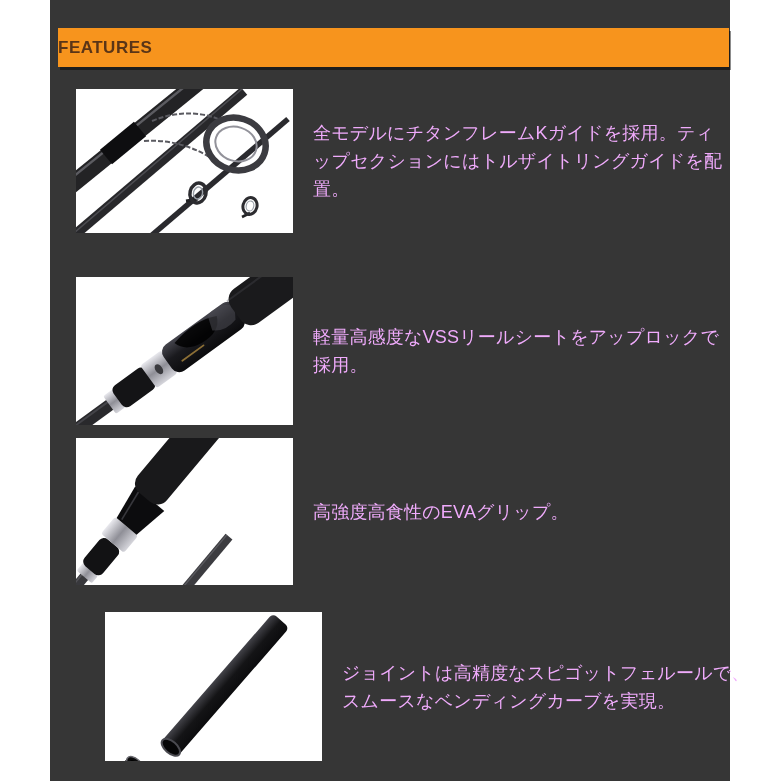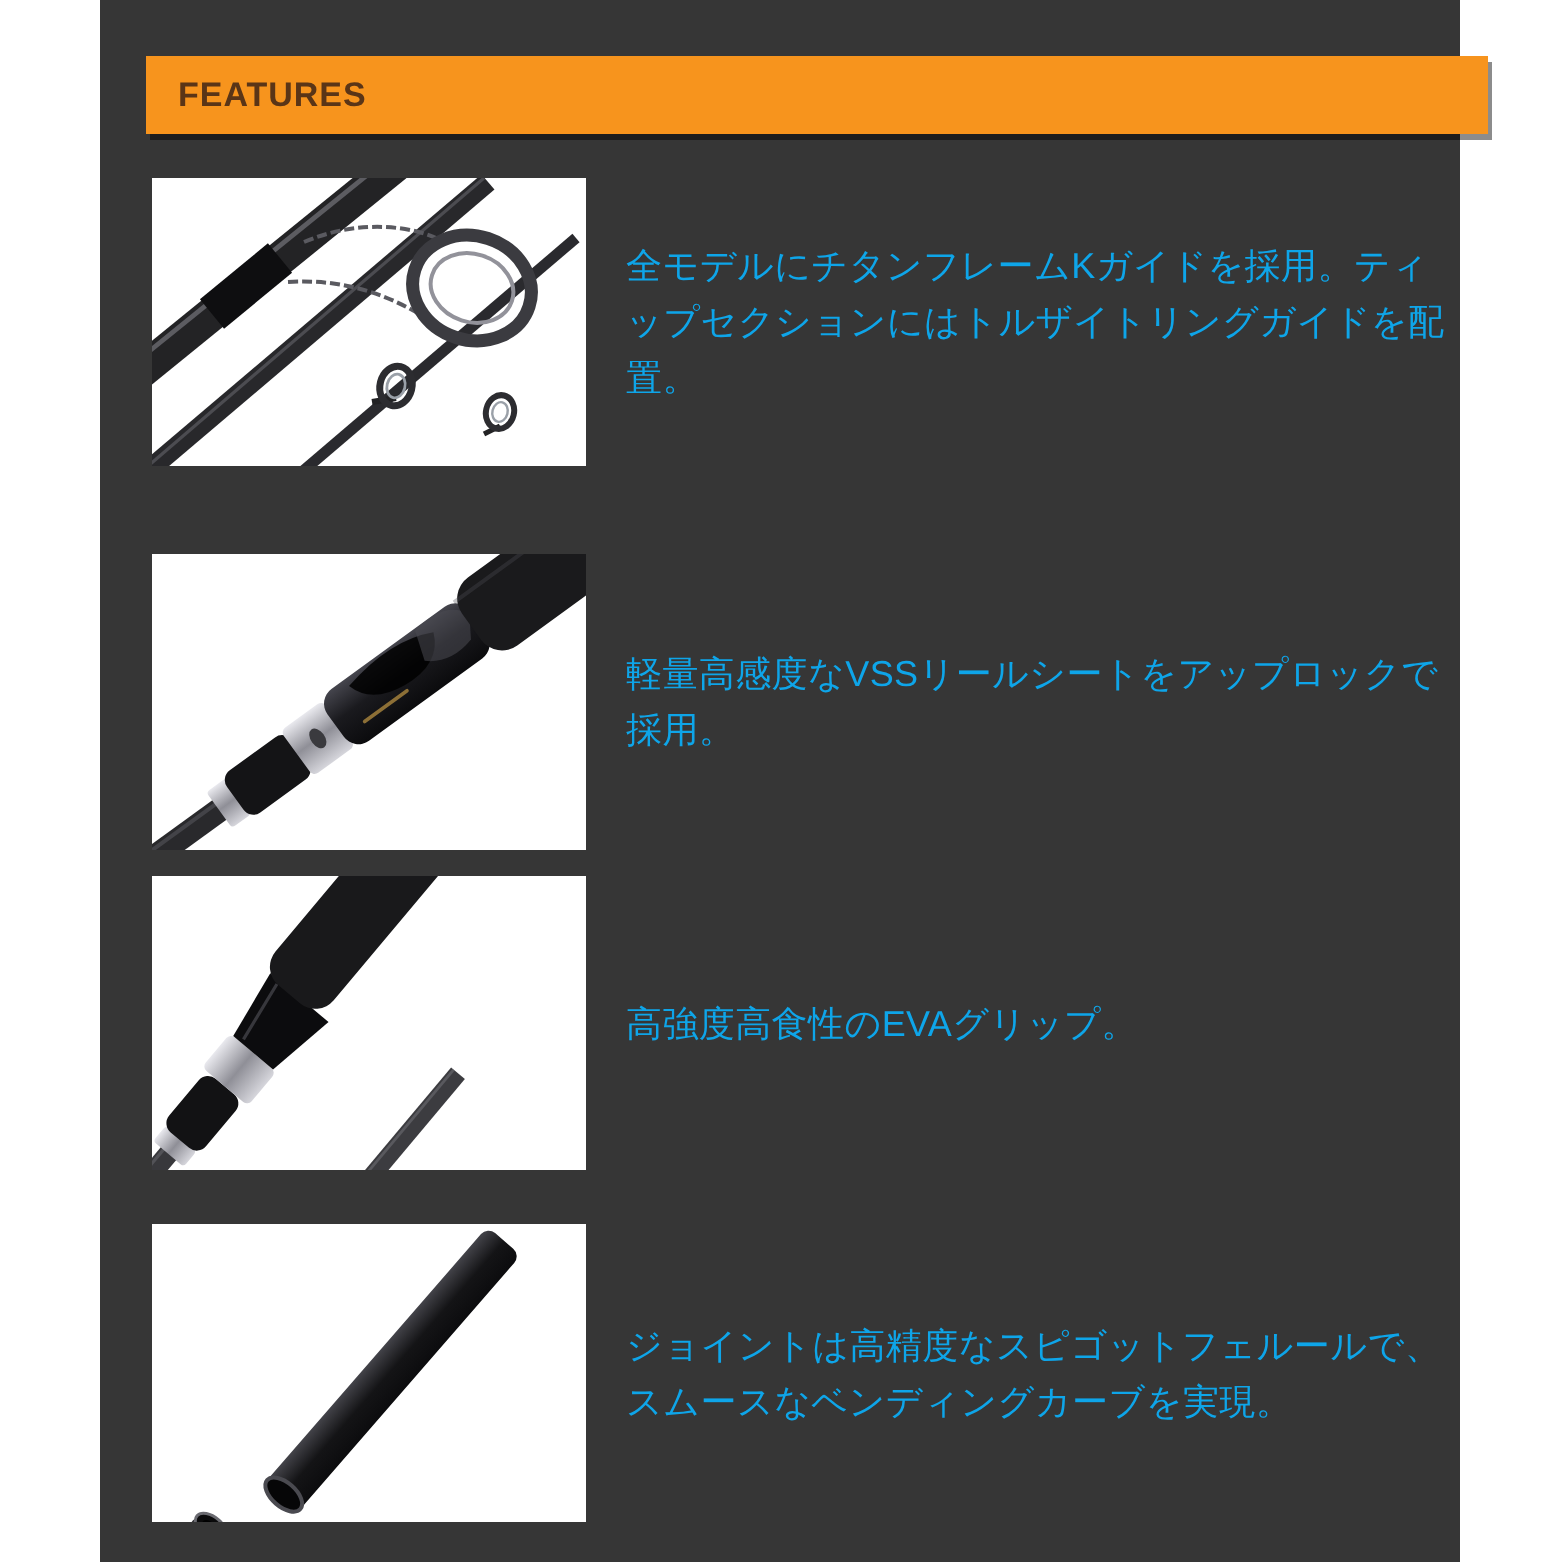--- a/index.html
+++ b/index.html
@@ -13,11 +13,11 @@
     background:#363636;
   }
   .banner{
-    position:absolute;left:23px;top:28px;width:671px;height:39px;
+    position:absolute;left:8px;top:28px;width:671px;height:39px;
     background:#f7941d;
     box-shadow:2px 3px 0 rgba(0,0,0,0.45);
     display:flex;align-items:center;
-    box-sizing:border-box;padding-left:16px;
+    box-sizing:border-box;padding-left:0;
   }
   .banner span{
     color:#5a3517;font-size:17px;font-weight:bold;letter-spacing:.5px;

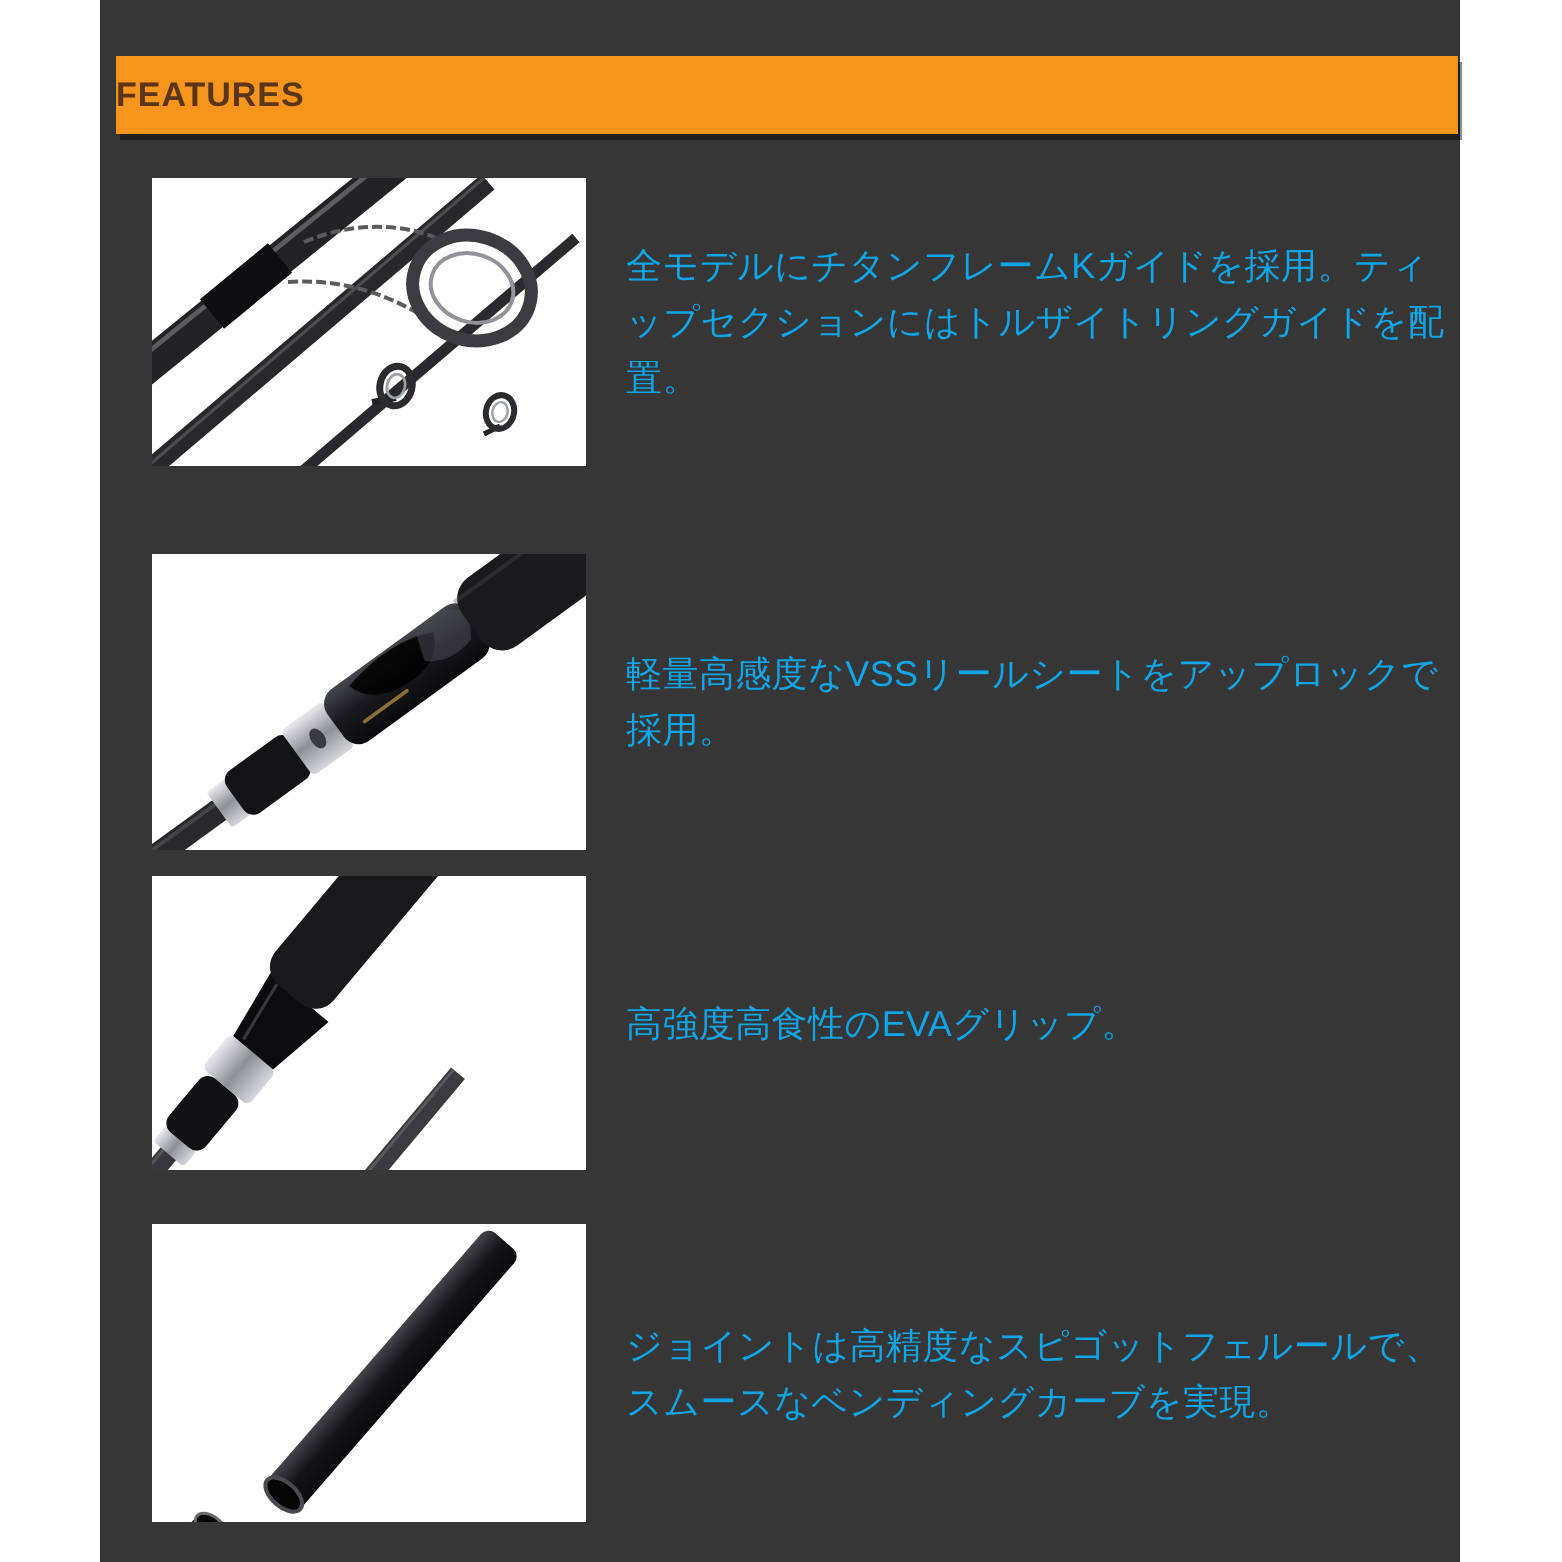--- a/index.html
+++ b/index.html
@@ -37,7 +37,7 @@
     margin-left:20px;flex:1;display:flex;align-items:center;
   }
   .desc p{
-    margin:0;color:#0ea5e9;font-size:18px;line-height:28px;letter-spacing:.2px;
+    margin:0;color:#f0abfc;font-size:18px;line-height:28px;letter-spacing:.2px;
     word-break:break-all;
   }
 </style>

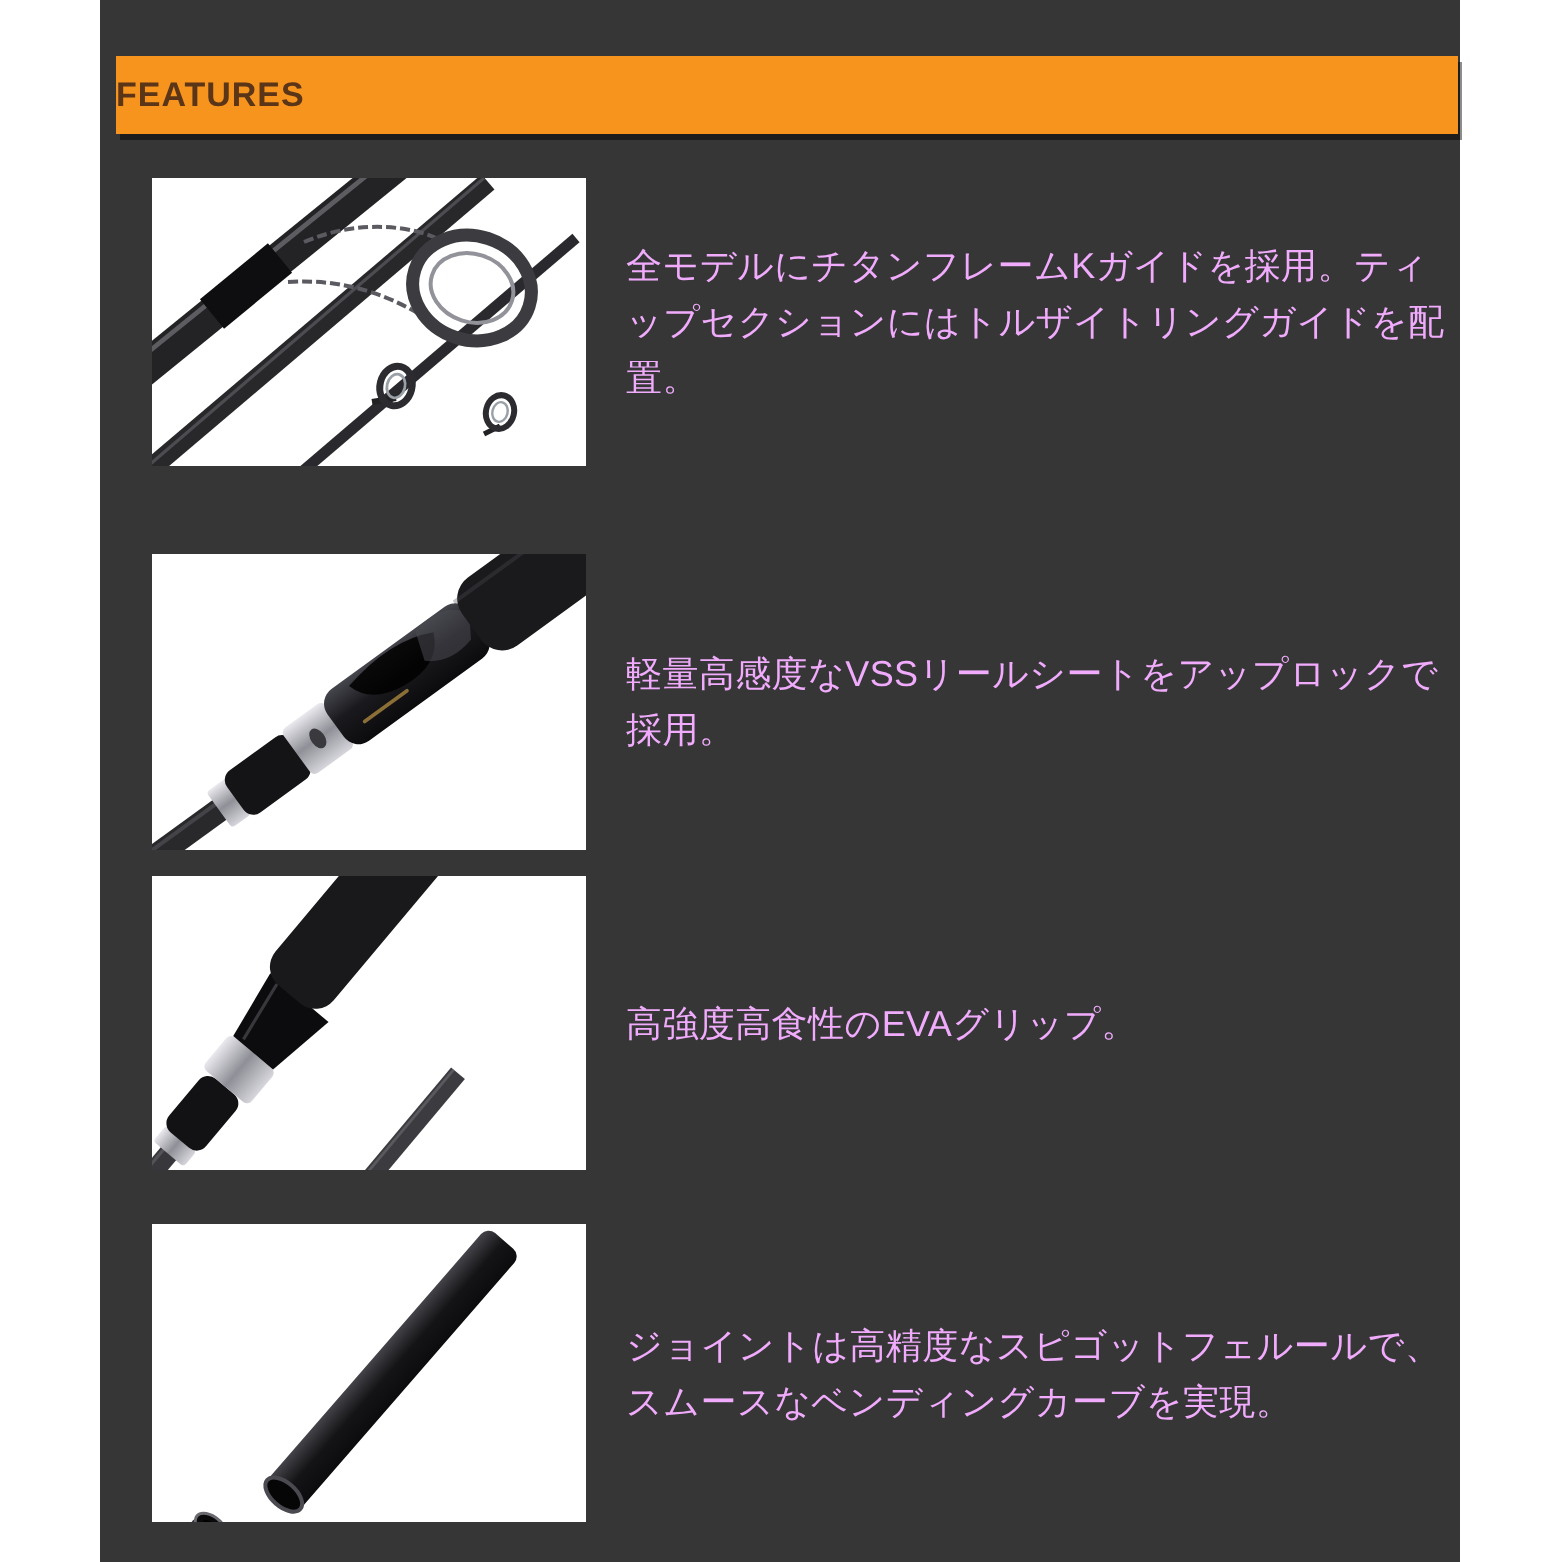--- a/index.html
+++ b/index.html
@@ -28,7 +28,7 @@
   .row.r1{top:89px;height:144px;}
   .row.r2{top:277px;height:148px;}
   .row.r3{top:438px;height:147px;justify-content:center;}
-  .row.r4{top:612px;height:149px;}
+  .row.r4{top:612px;height:149px;margin-left:29px;}
   .photo{
     width:217px;flex:none;background:#ffffff;overflow:hidden;
   }

